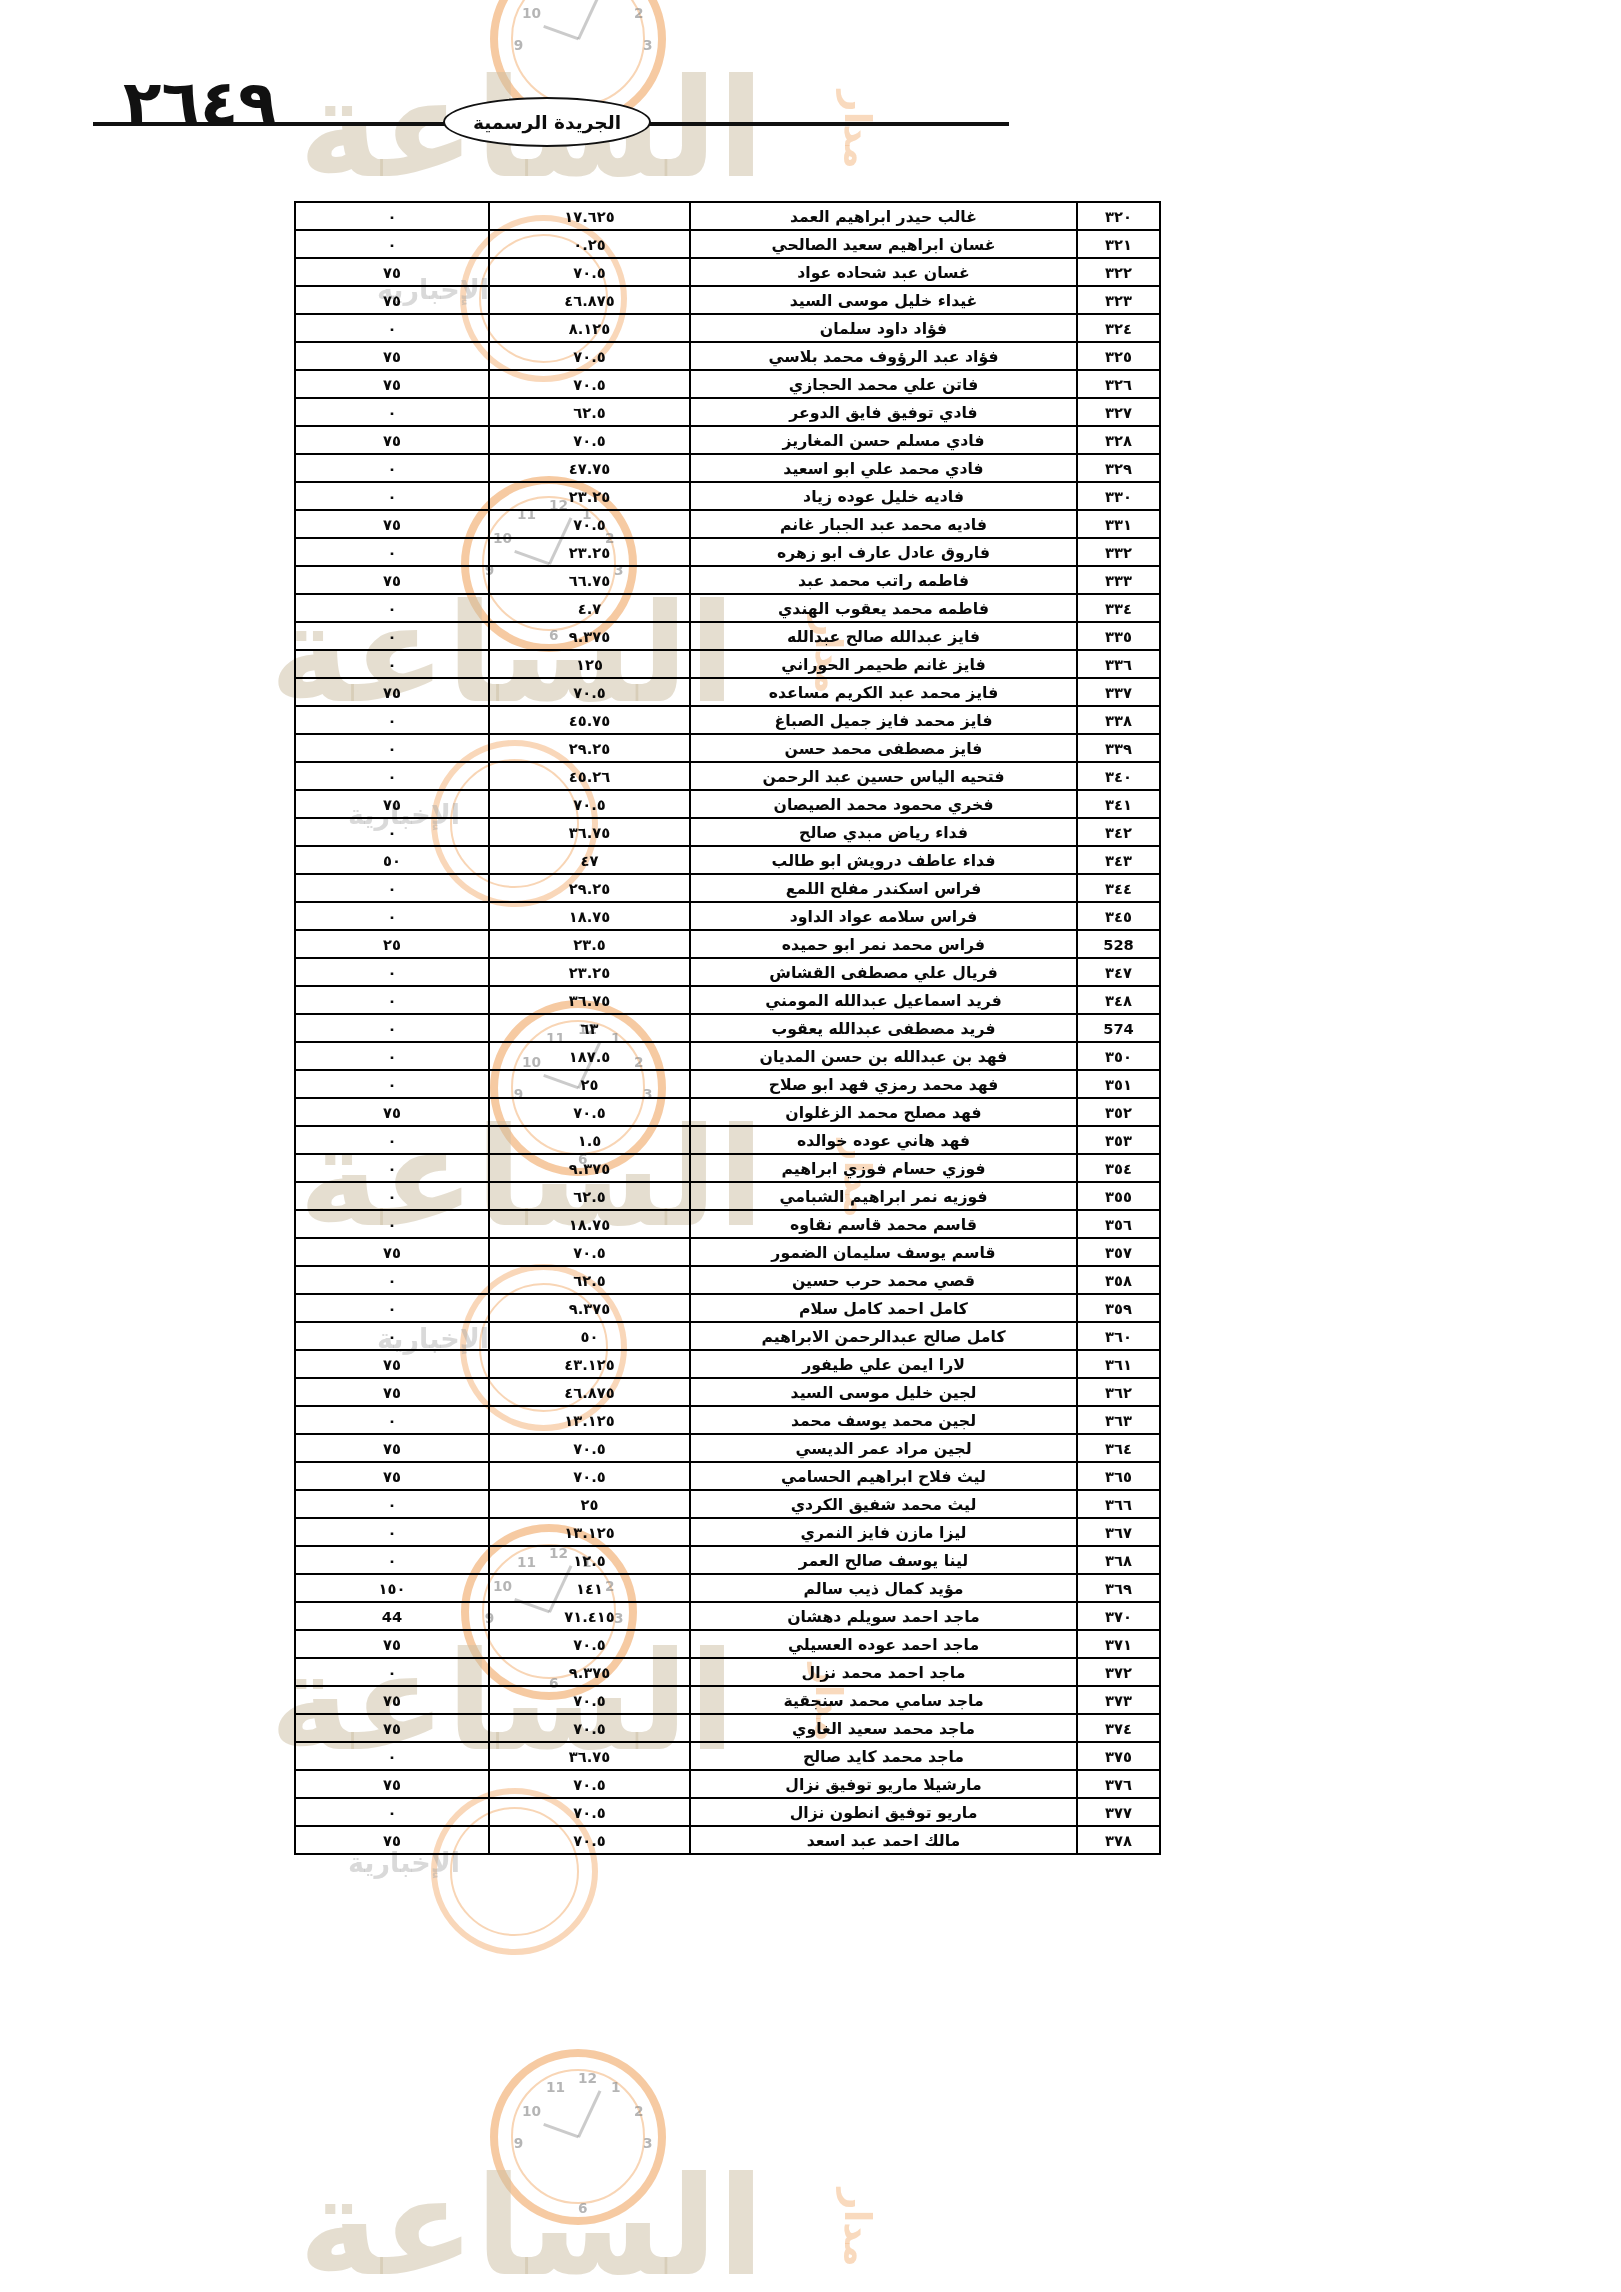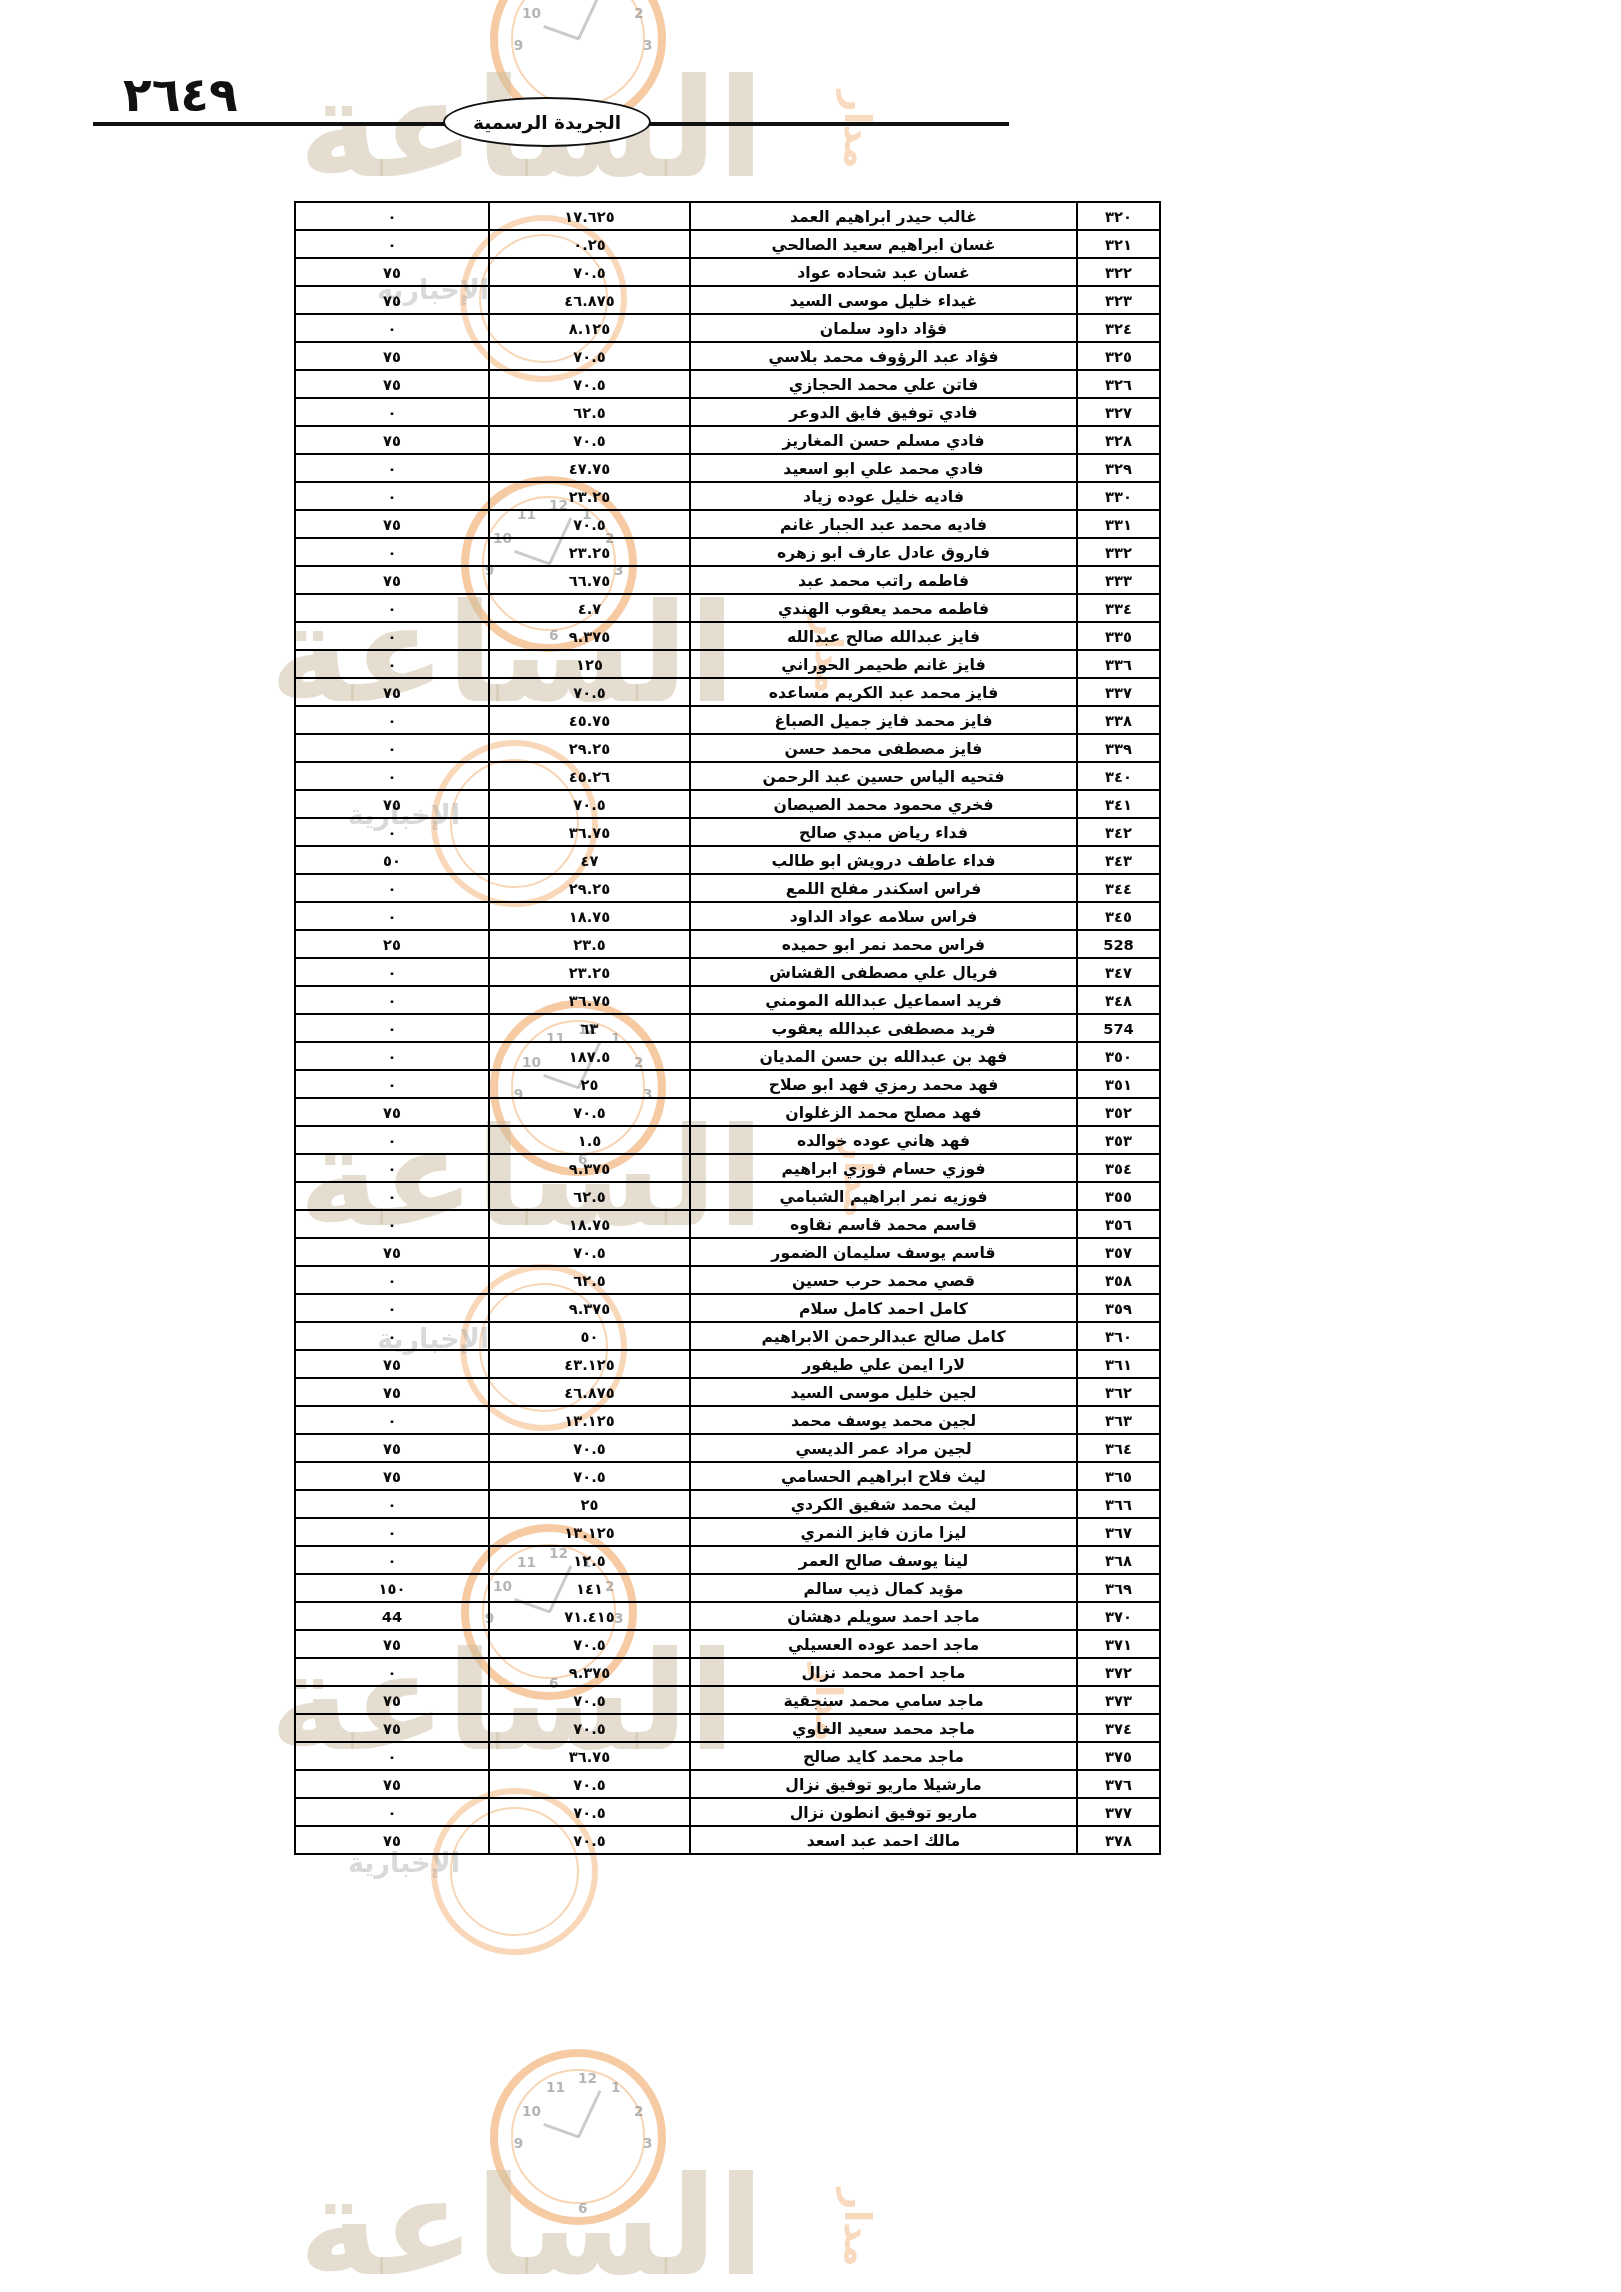--- a/index.html
+++ b/index.html
@@ -46,7 +46,7 @@
   .page-header { position:absolute; inset:0; z-index:1; }
   .page-number {
     position:absolute; left:123px; top:67px;
-    font-size:47px; font-weight:bold; color:#111; letter-spacing:2px;
+    font-size:63px; font-weight:bold; color:#111; letter-spacing:2px;
   }
   .header-rule {
     position:absolute; left:93px; top:122px; width:916px; height:3.9px; background:#111;

